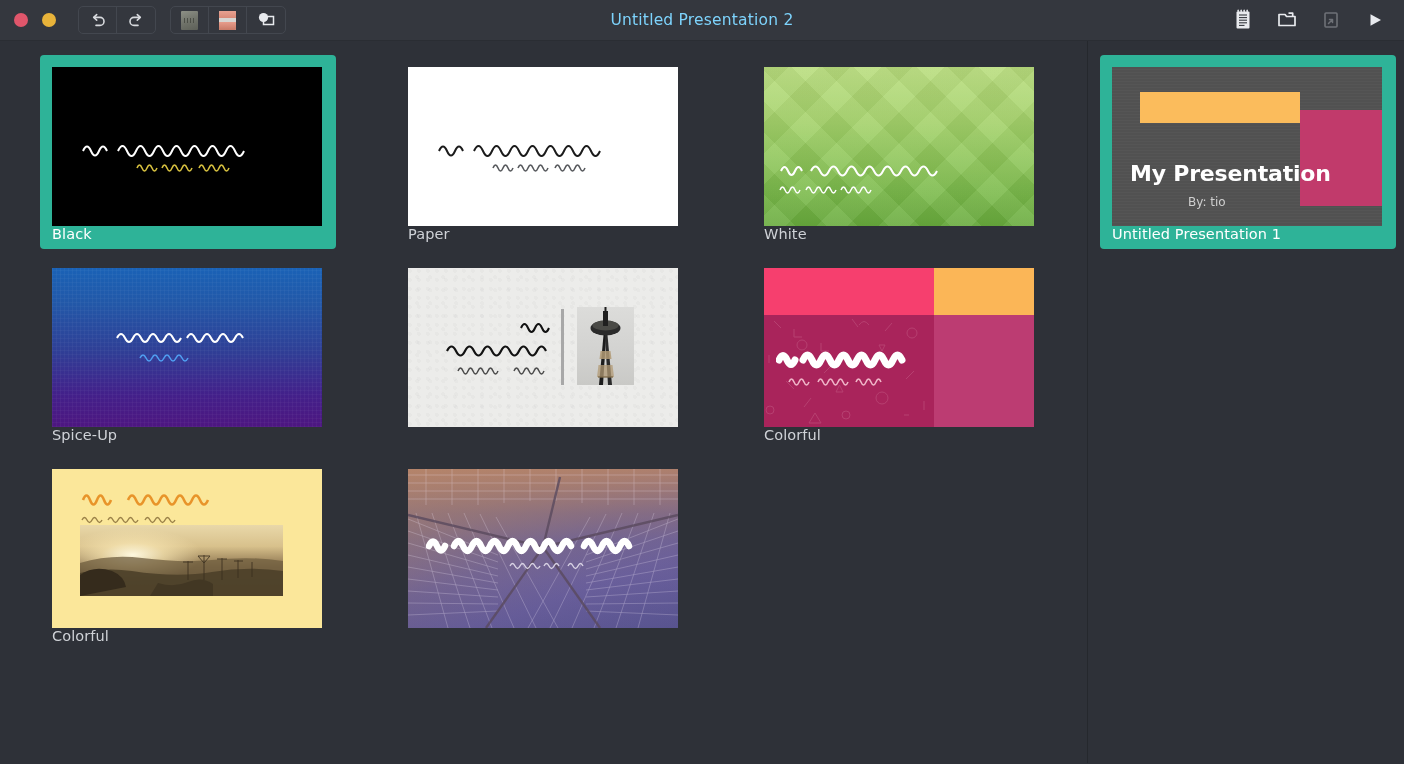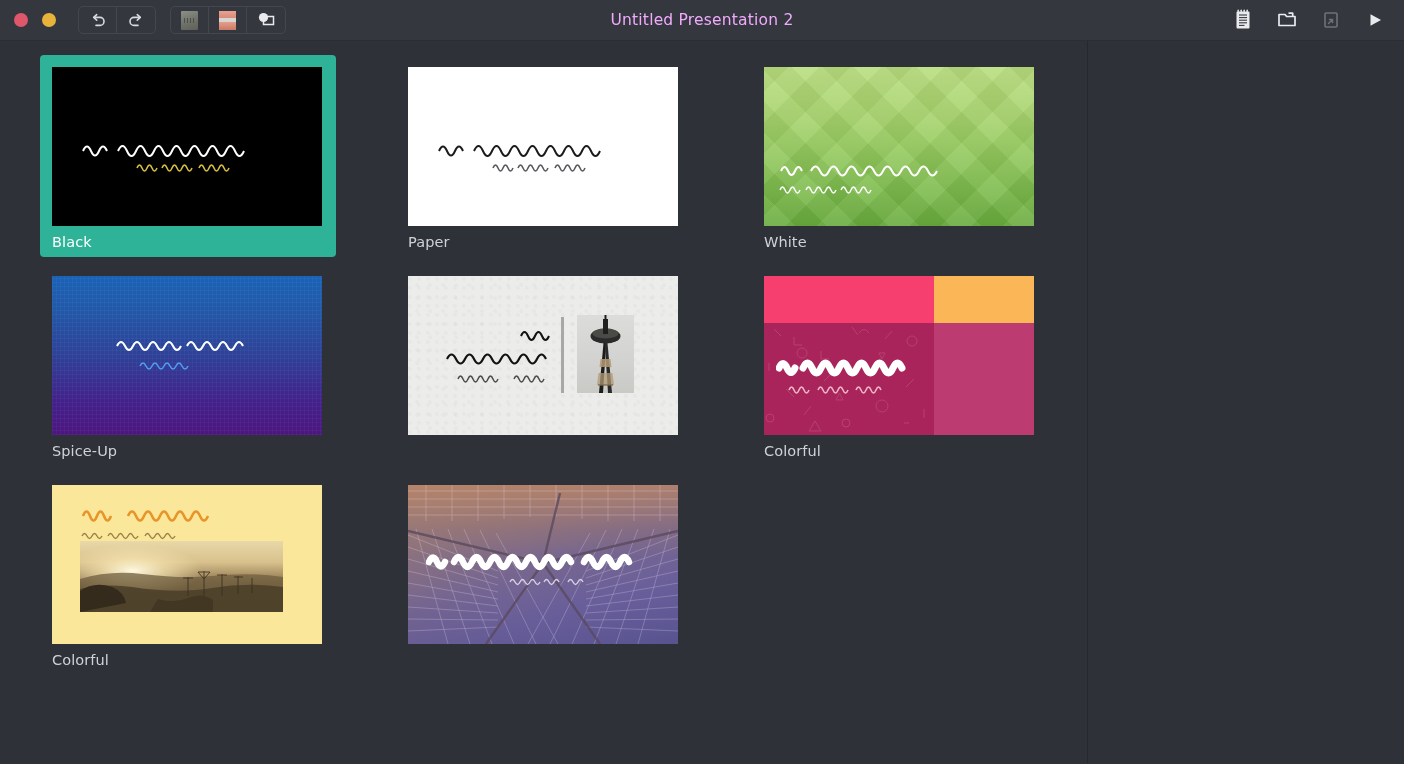--- a/index.html
+++ b/index.html
@@ -68,7 +68,7 @@
     left: 0; right: 0; top: 50%;
     transform: translateY(-50%);
     text-align: center;
-    color: #f0abfc;
+    color: #7dd3fc;
     font-size: 15.5px;
     letter-spacing: 0.2px;
     pointer-events: none;

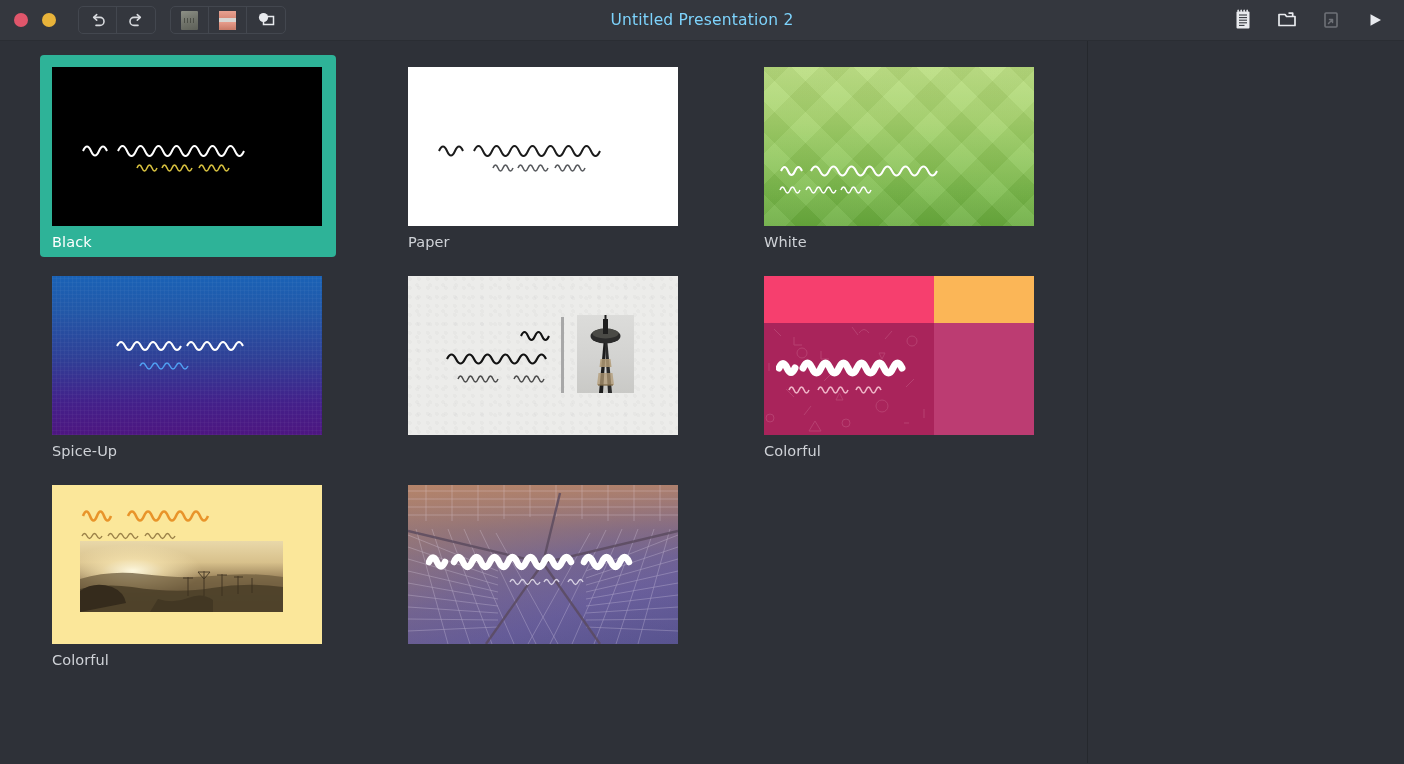--- a/index.html
+++ b/index.html
@@ -494,6 +494,19 @@
     </div>
   </div>
 
+  <div class="recent-pane">
+    <div class="recent-grid">
+      <div class="card selected">
+        <div class="thumb t-recent">
+          <div class="blk" style="left:28px;top:25px;width:160px;height:31px;background:#fbbc5c"></div>
+          <div class="blk" style="left:188px;top:43px;width:82px;height:96px;background:#c13a6b"></div>
+          <div class="blk" style="left:18px;top:94px;color:#fff;font-size:22px;font-weight:bold;letter-spacing:-.2px">My Presentation</div>
+          <div class="blk" style="left:76px;top:128px;color:#cfcfcf;font-size:12px">By: tio</div>
+        </div>
+        <div class="card-label">Untitled Presentation 1</div>
+      </div>
+    </div>
+  </div>
 
 </div>
 

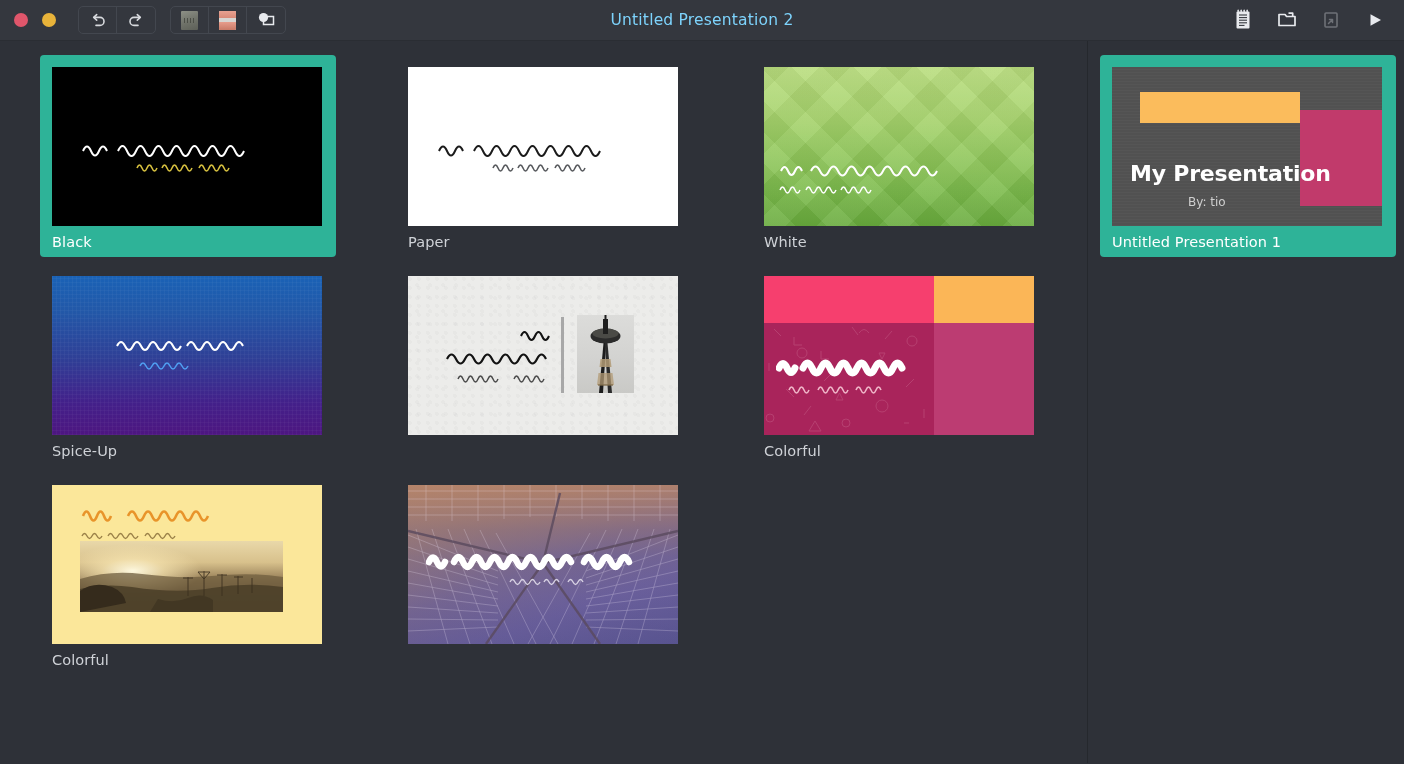--- a/index.html
+++ b/index.html
@@ -140,7 +140,6 @@
     background: #111;
   }
   .card-label {
-    margin-top: 8px;
     font-size: 14.5px;
     color: #cfd2d7;
     white-space: nowrap;

